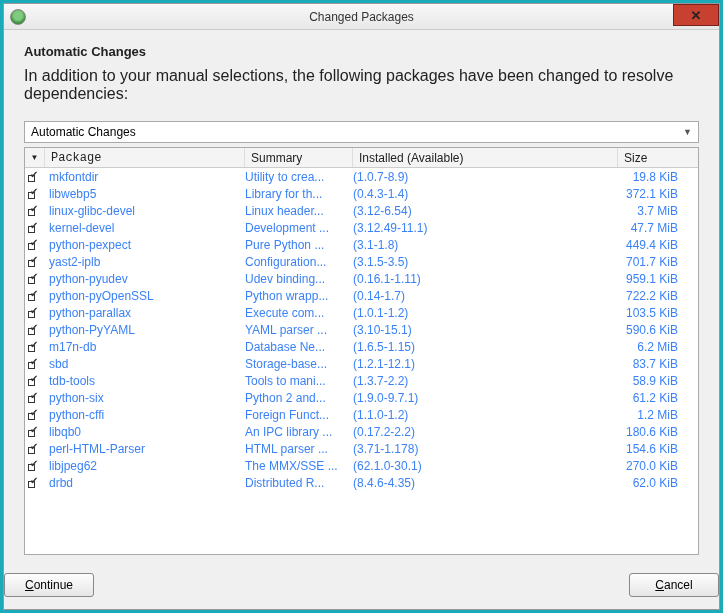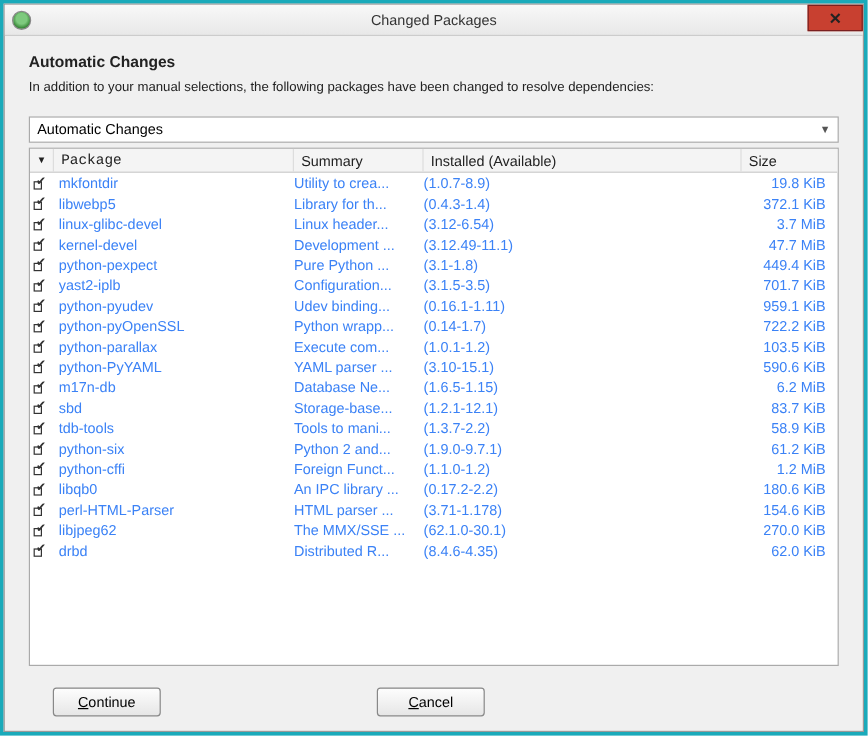--- a/index.html
+++ b/index.html
@@ -69,7 +69,7 @@
   margin-bottom: 8px;
 }
 .subtext {
-  font-size: 11px;
+  font-size: 16px;
   color: #222;
   margin-bottom: 18px;
 }

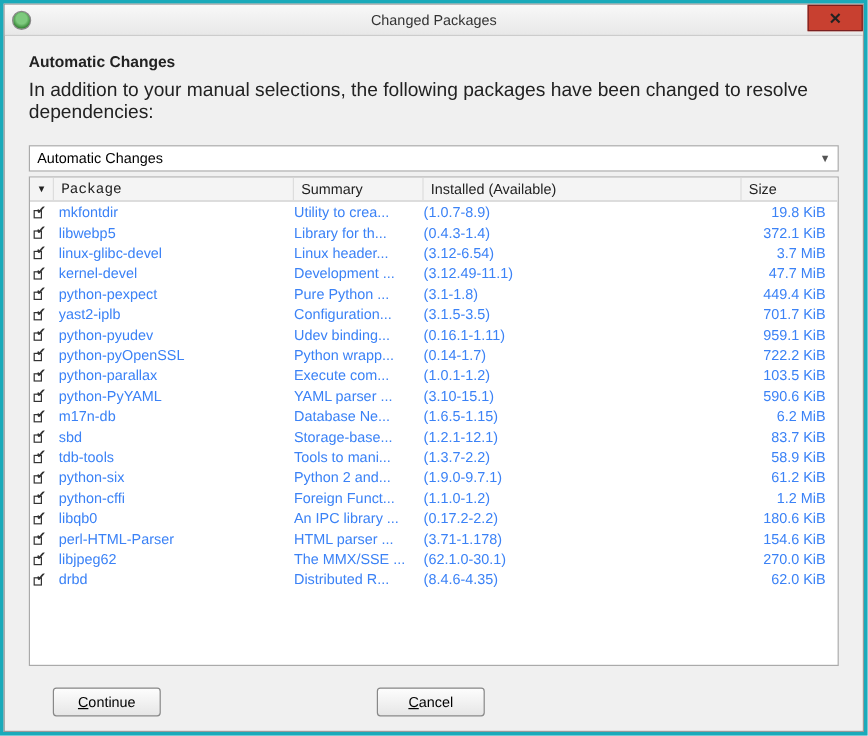--- a/index.html
+++ b/index.html
@@ -127,7 +127,7 @@
 .cell-pkg { width: 200px; padding-left: 4px; white-space: nowrap; overflow: hidden; }
 .cell-sum { width: 108px; white-space: nowrap; overflow: hidden; text-overflow: clip; }
 .cell-inst { width: 265px; white-space: nowrap; }
-.cell-size { flex: 1; text-align: right; padding-right: 10px; white-space: nowrap; }
+.cell-size { flex: 1; text-align: right; padding-right: 20px; white-space: nowrap; }
 .checkbox-icon {
   display: inline-block;
   width: 12px; height: 10px;

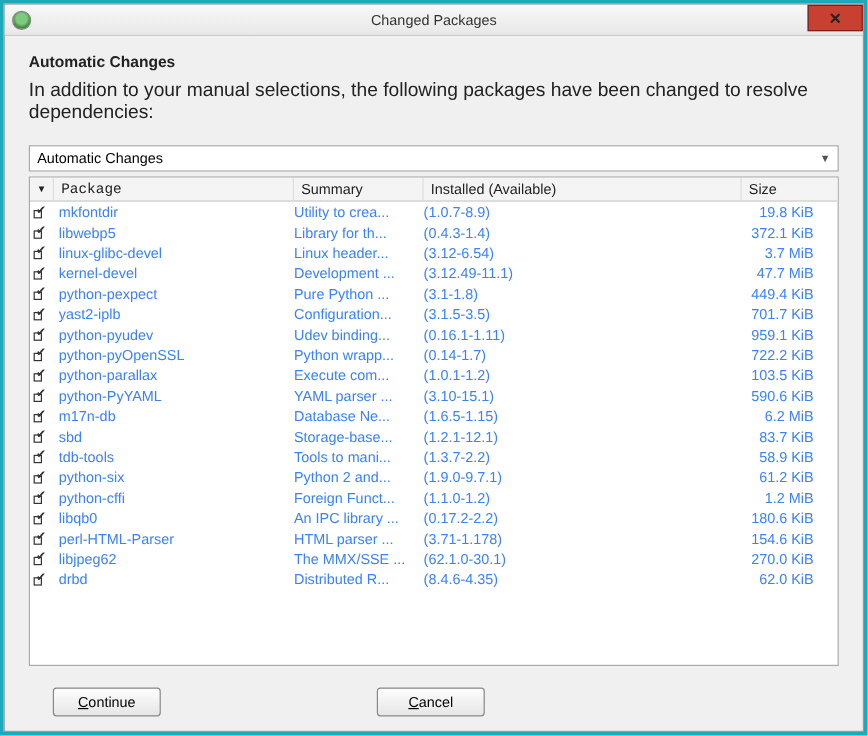--- a/index.html
+++ b/index.html
@@ -149,10 +149,8 @@
 }
 .button-bar {
   display: flex;
-  justify-content: flex-start;
-  gap: 180px;
+  justify-content: space-between;
   padding: 10px 0 12px 0;
-  margin-left: 40px;
 }
 .btn {
   min-width: 90px;

